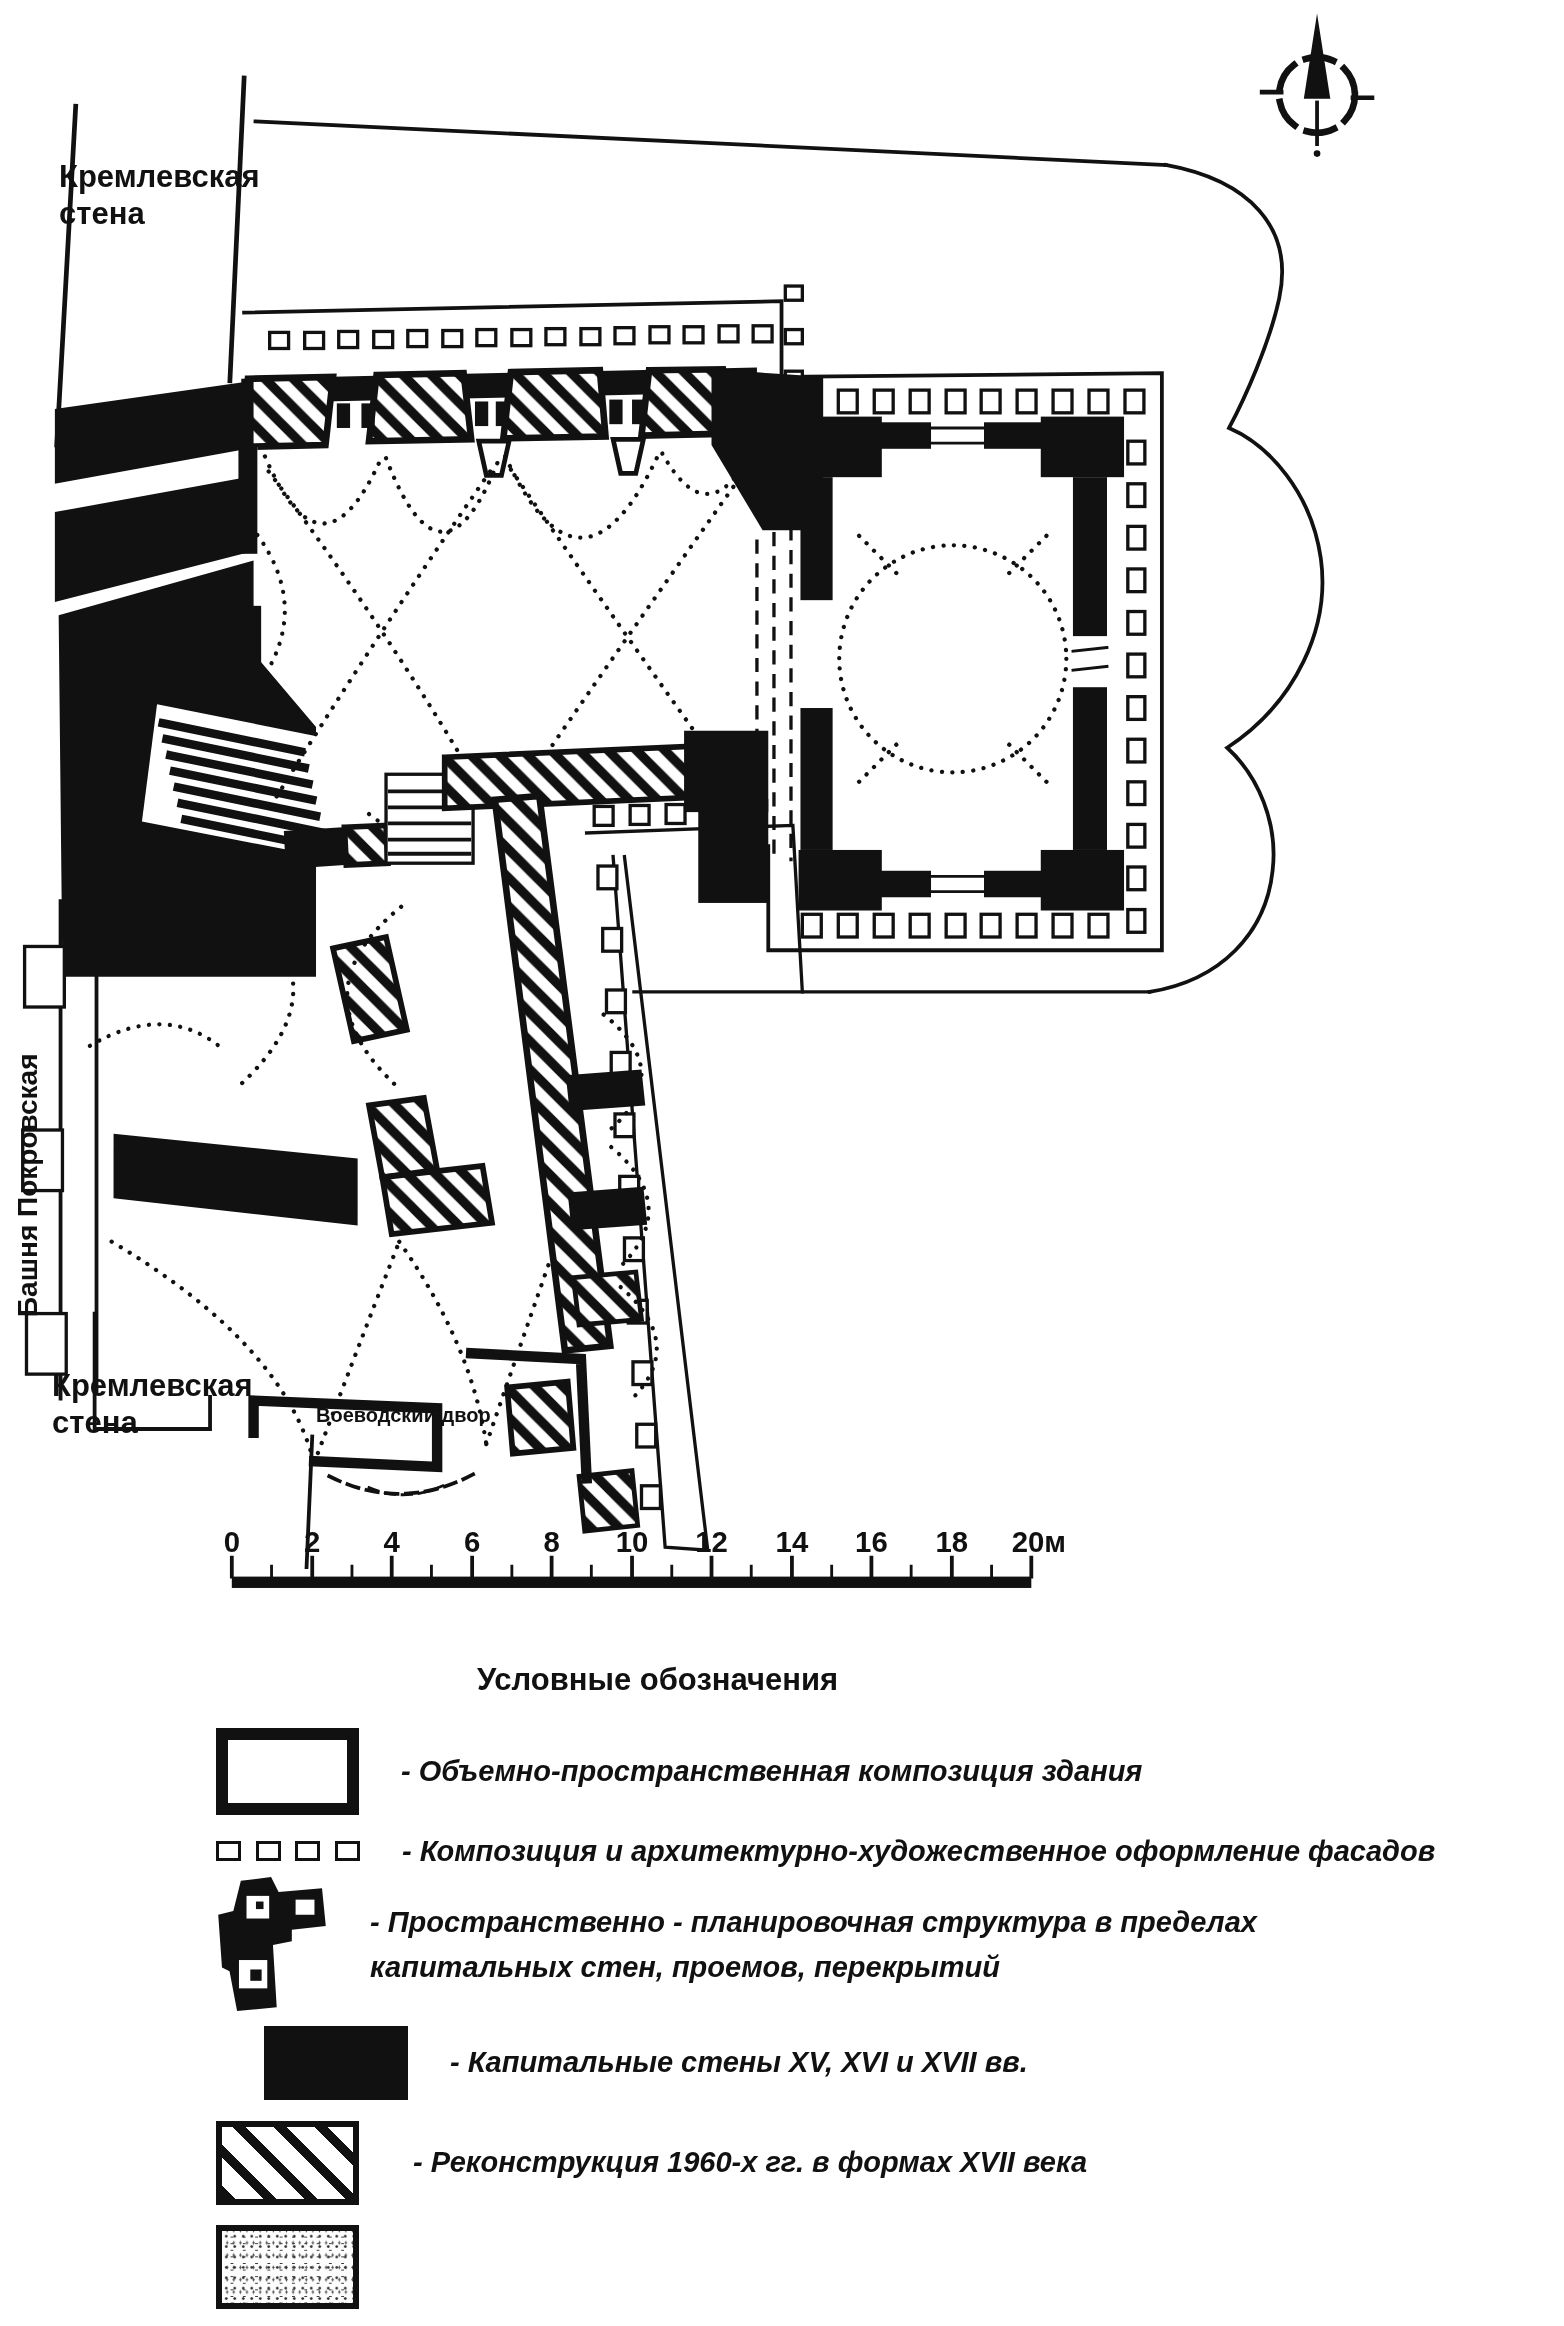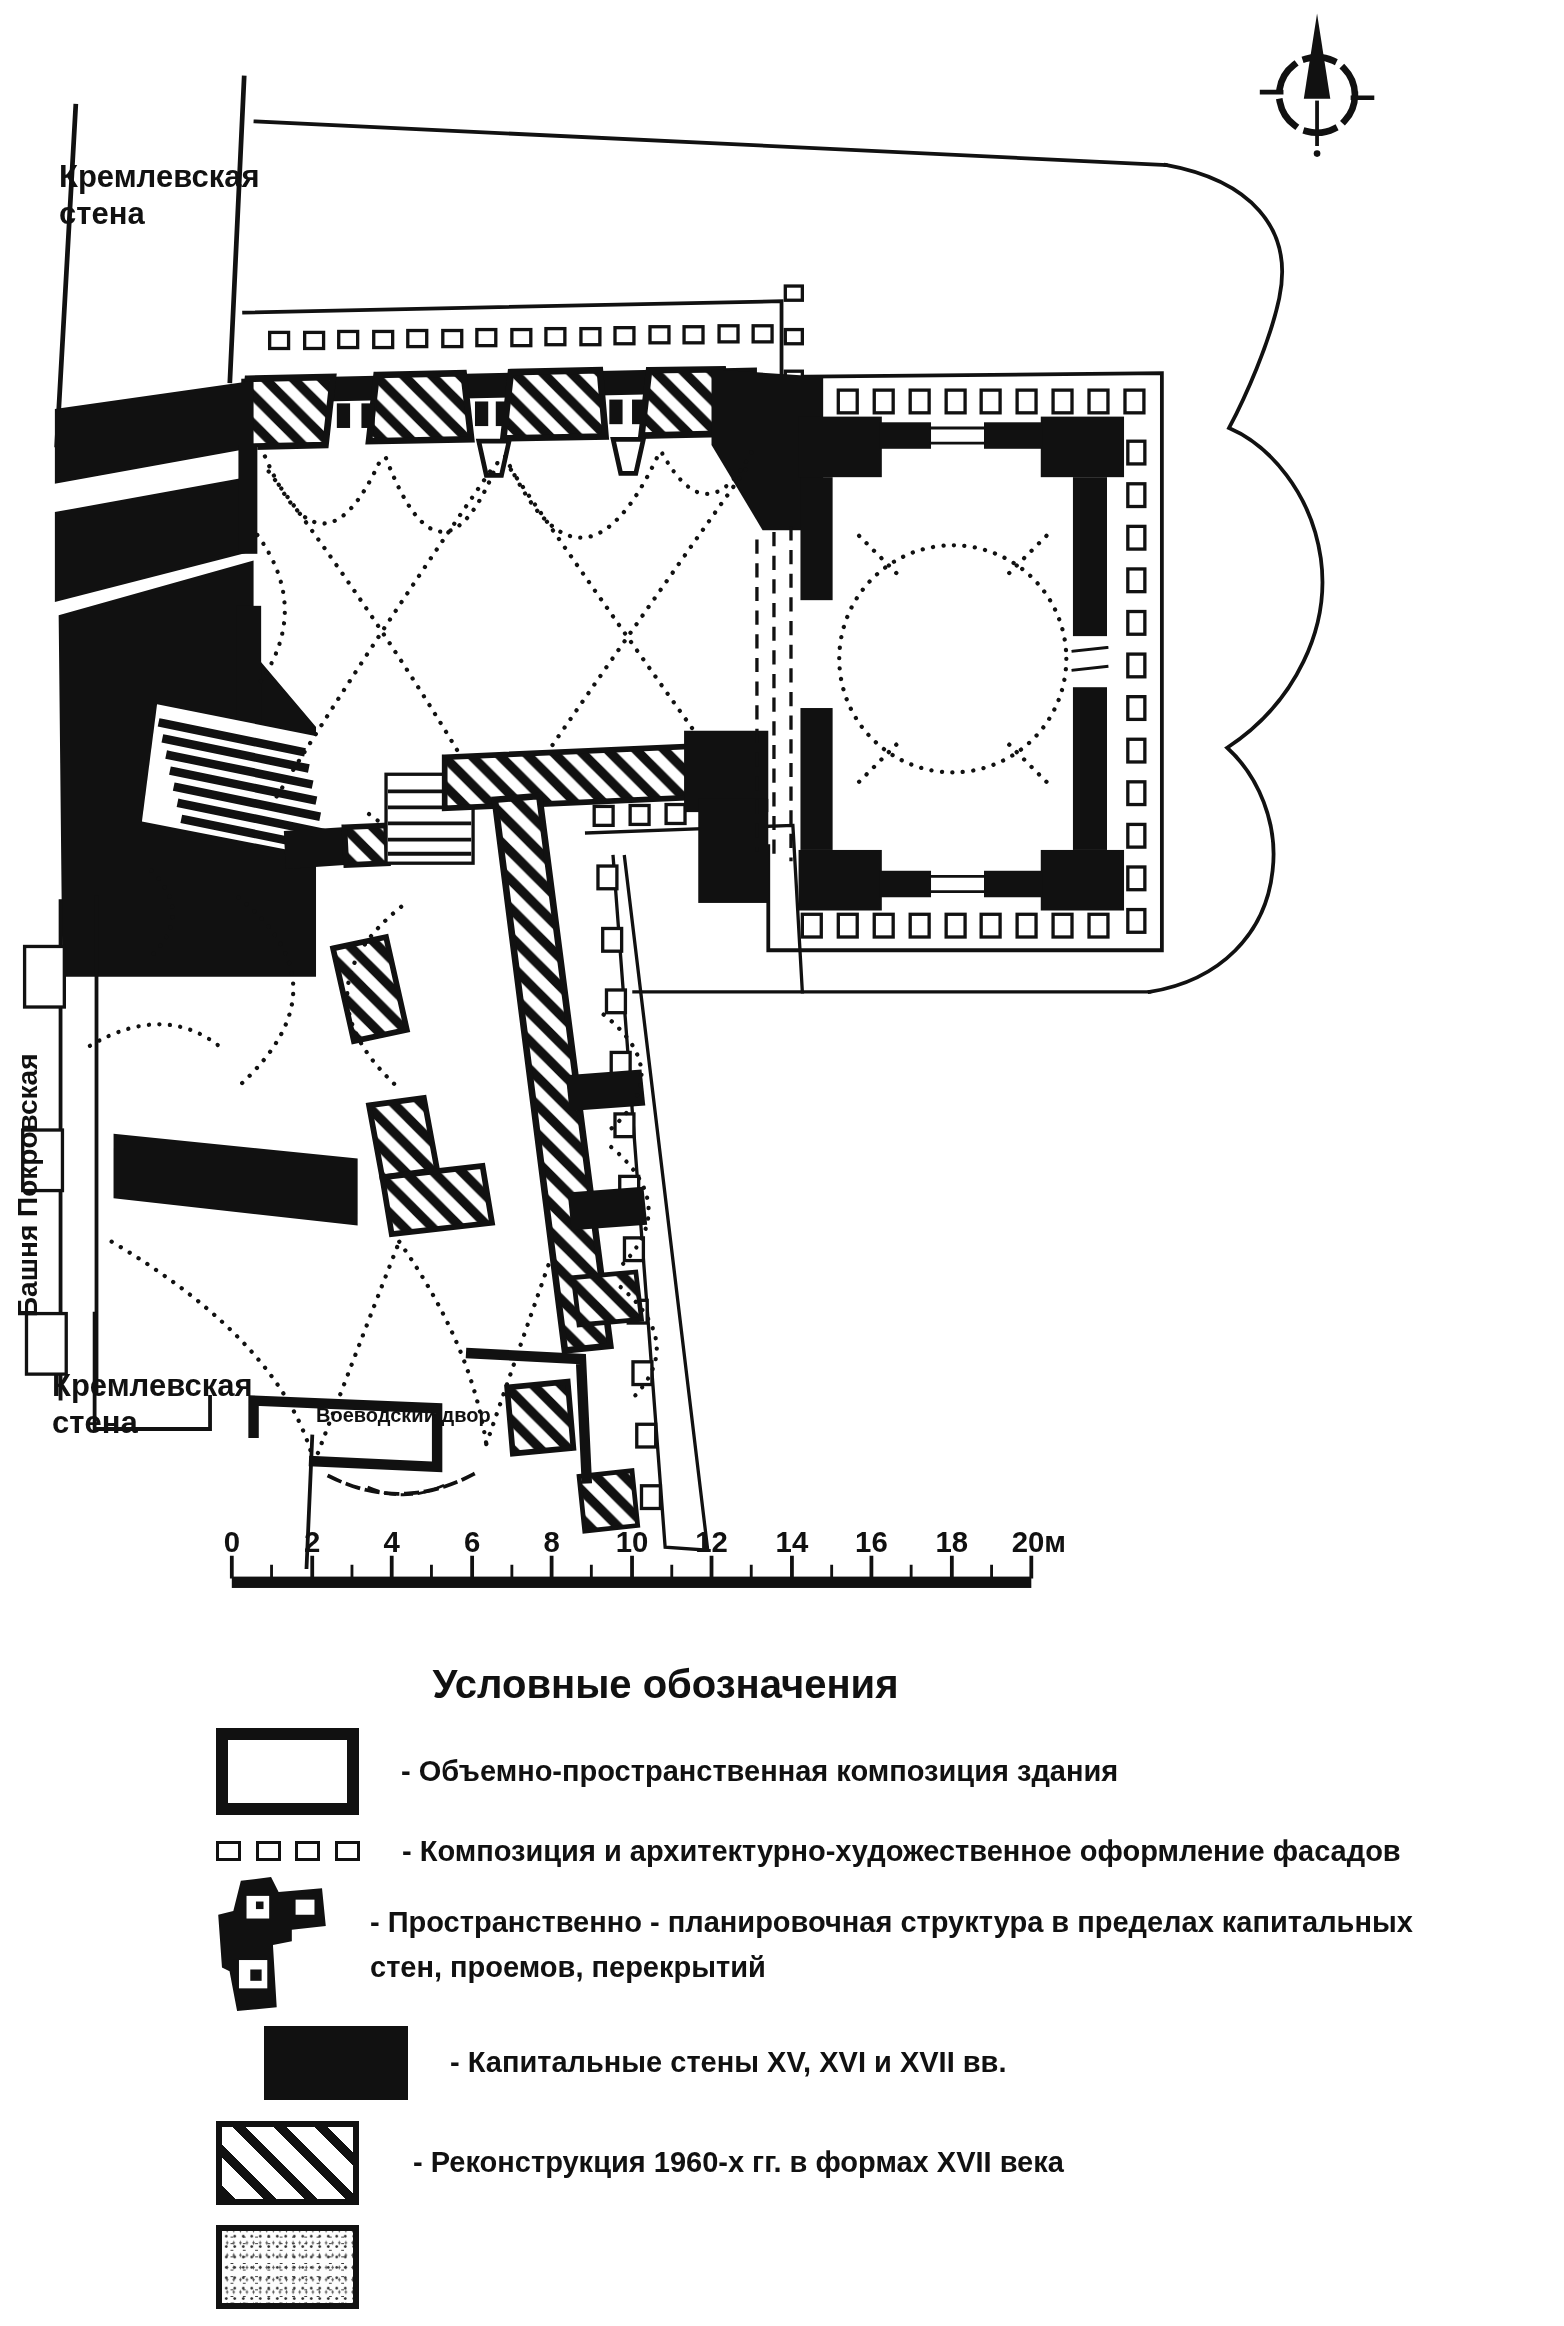--- a/index.html
+++ b/index.html
@@ -13,8 +13,8 @@
   .lbl-tower{left:11.4px;top:1317px;width:284px;font-size:28px;transform:rotate(-90deg);transform-origin:0 0;}
   .lbl-courtyard{left:280px;top:1404px;width:218px;font-size:20px;margin-left:36px;}
   
-  .legend-title{position:absolute;left:8px;top:1662px;width:1315px;text-align:center;
-                font-size:40px;font-weight:bold;}
+  .legend-title{position:absolute;left:0;top:1662px;width:1315px;text-align:center;
+                font-size:31px;font-weight:bold;}
   .legend-row{position:absolute;left:216px;display:flex;align-items:center;}
   .legend-row .sw{flex:none;margin-right:42px;}
   .legend-label{font-size:29px;font-weight:bold;line-height:1.55;}

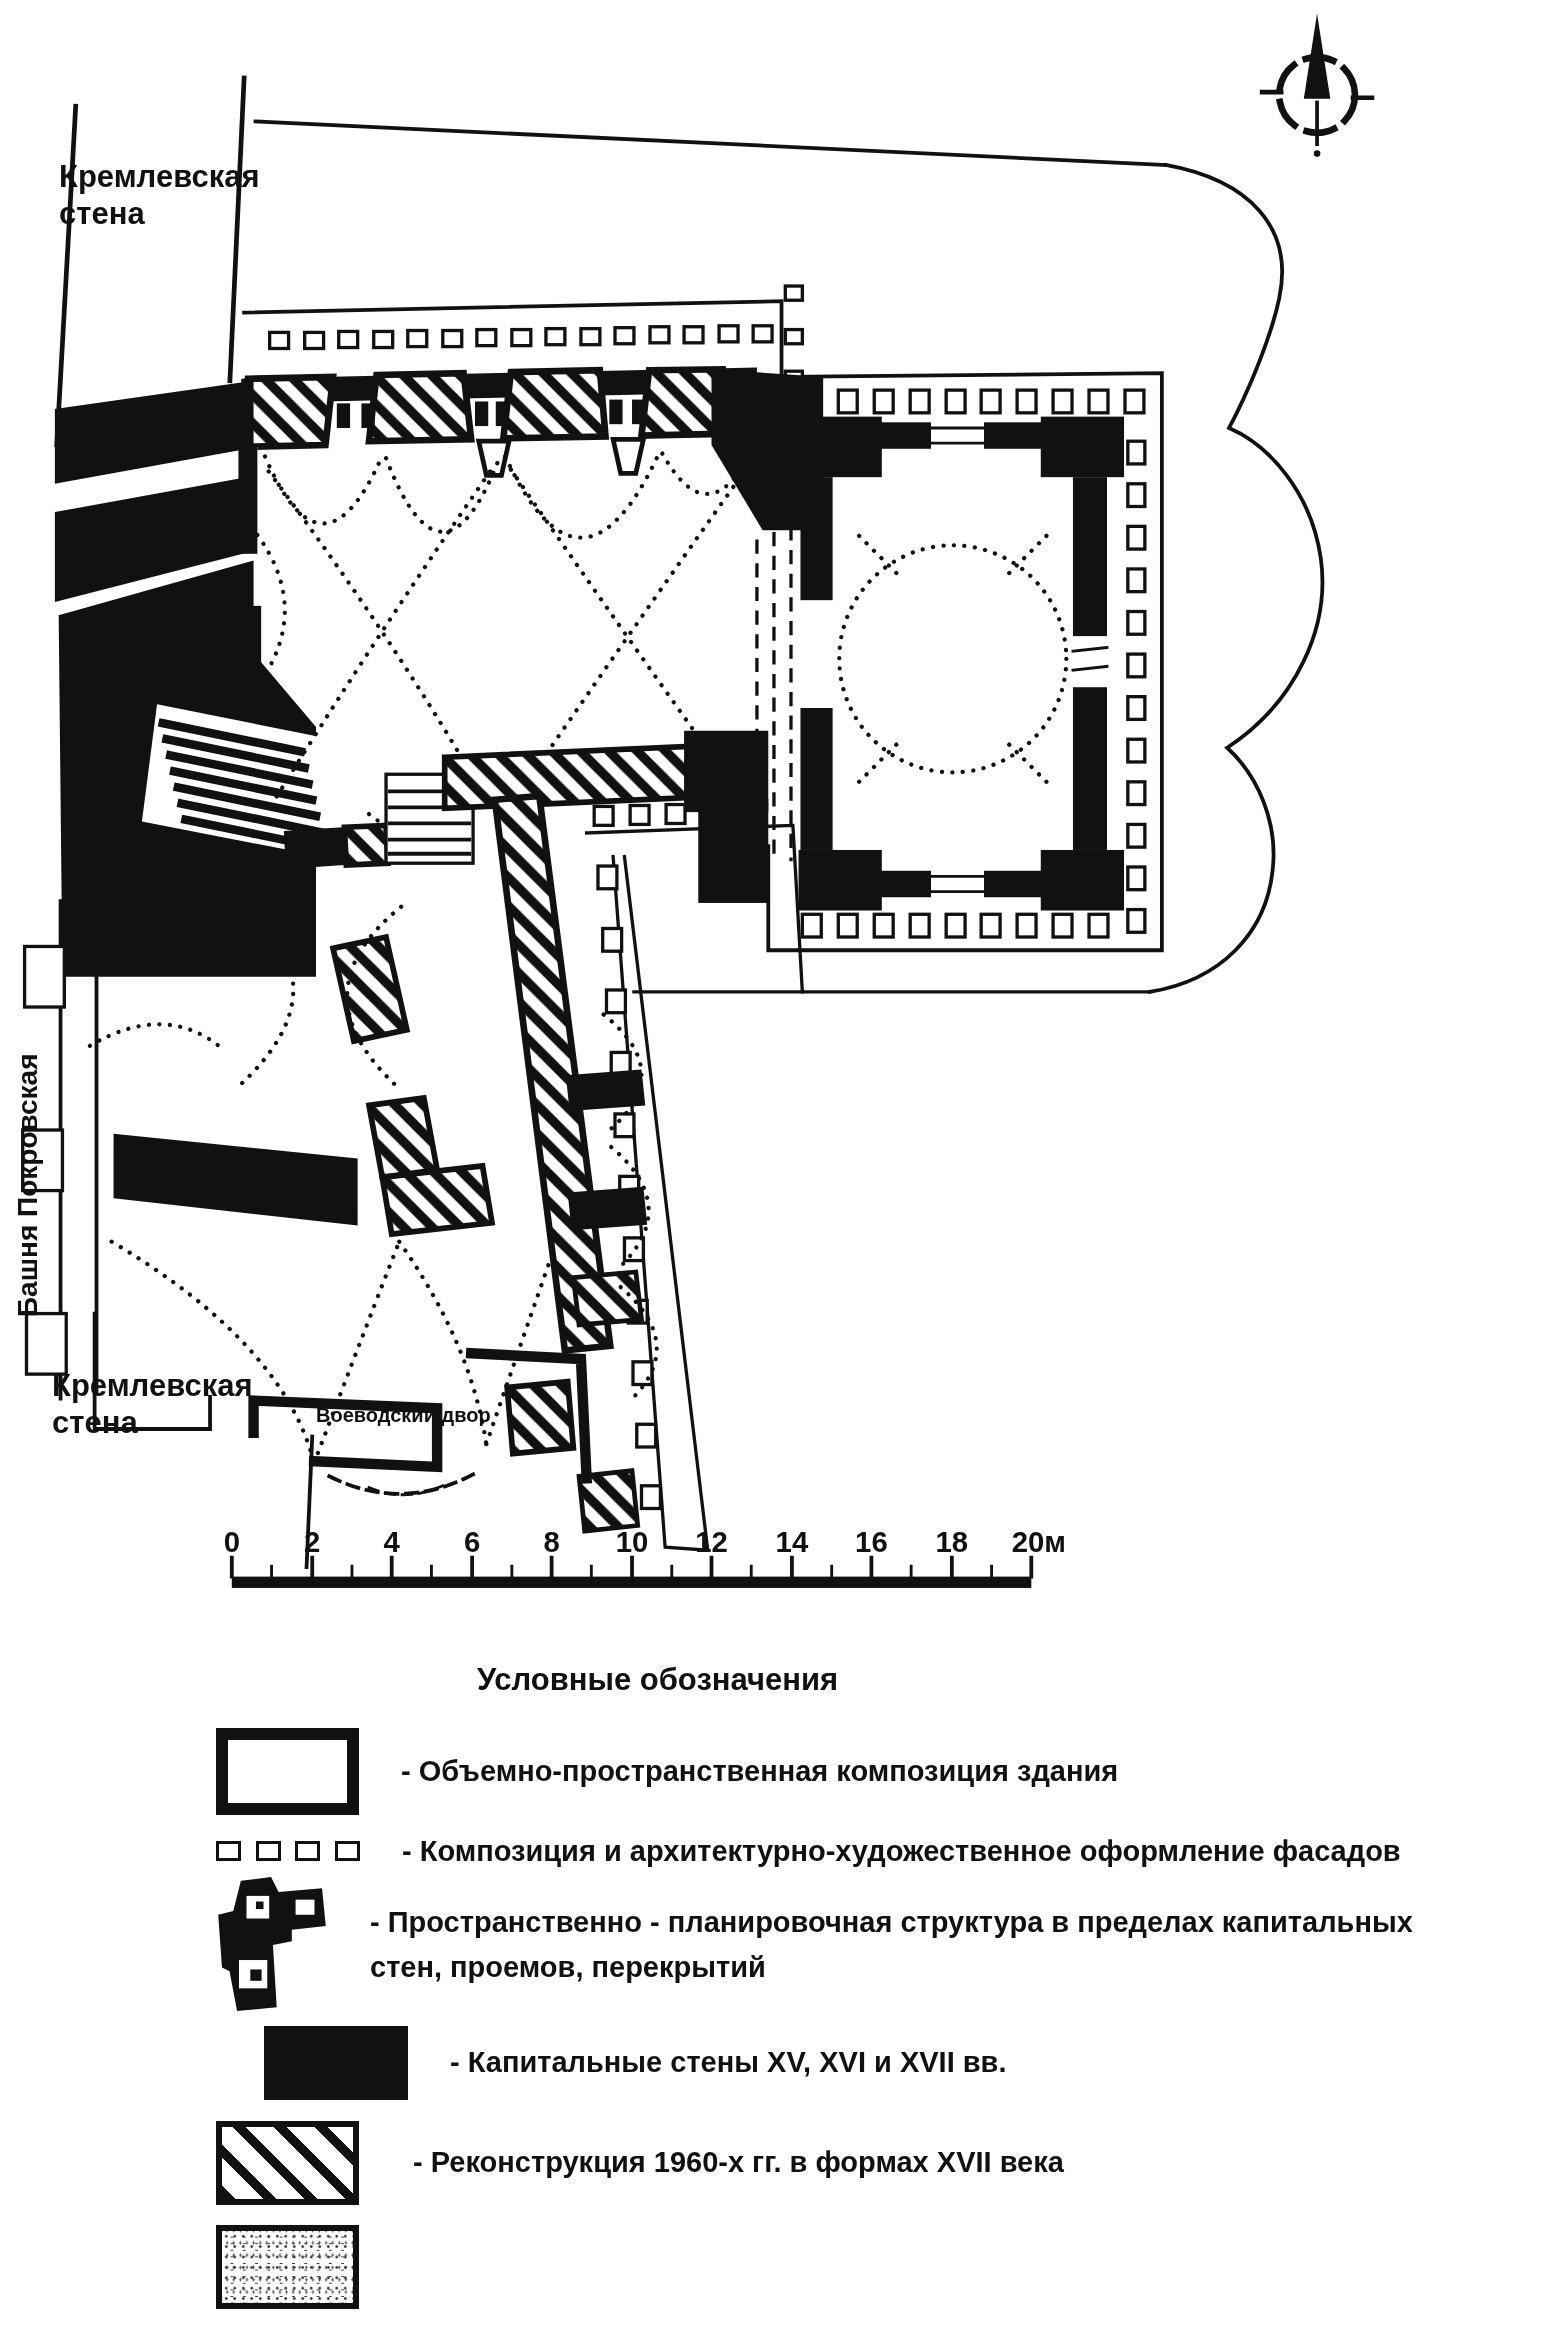--- a/index.html
+++ b/index.html
@@ -17,7 +17,7 @@
                 font-size:31px;font-weight:bold;}
   .legend-row{position:absolute;left:216px;display:flex;align-items:center;}
   .legend-row .sw{flex:none;margin-right:42px;}
-  .legend-label{font-size:29px;font-weight:bold;line-height:1.55;}
+  .legend-label{font-size:29px;font-weight:bold;line-height:1.55;font-style:italic;}
   .row1{top:1726px;height:91px;}
   .row2{top:1830px;height:42px;}
   .row3{top:1878px;height:134px;}

